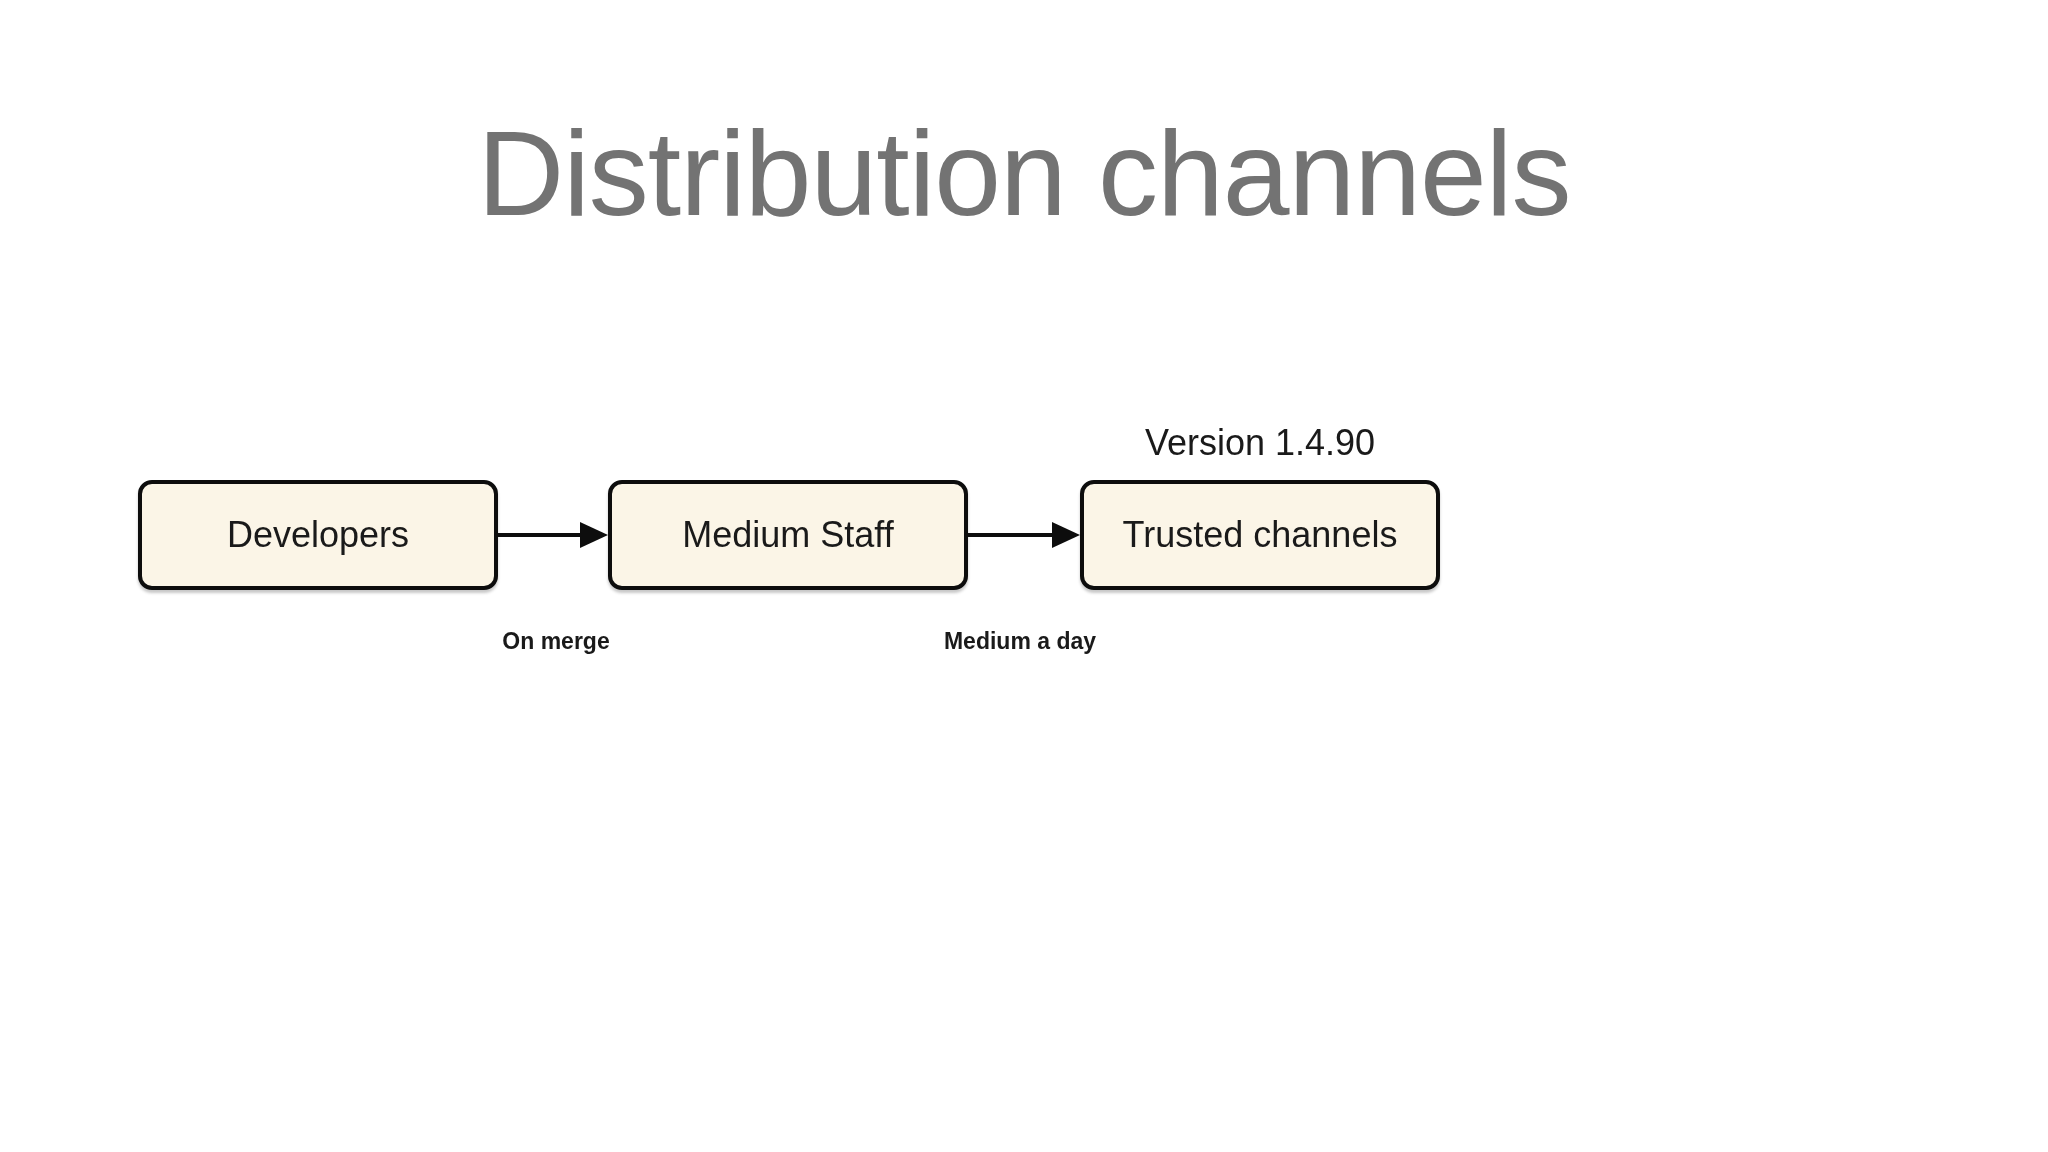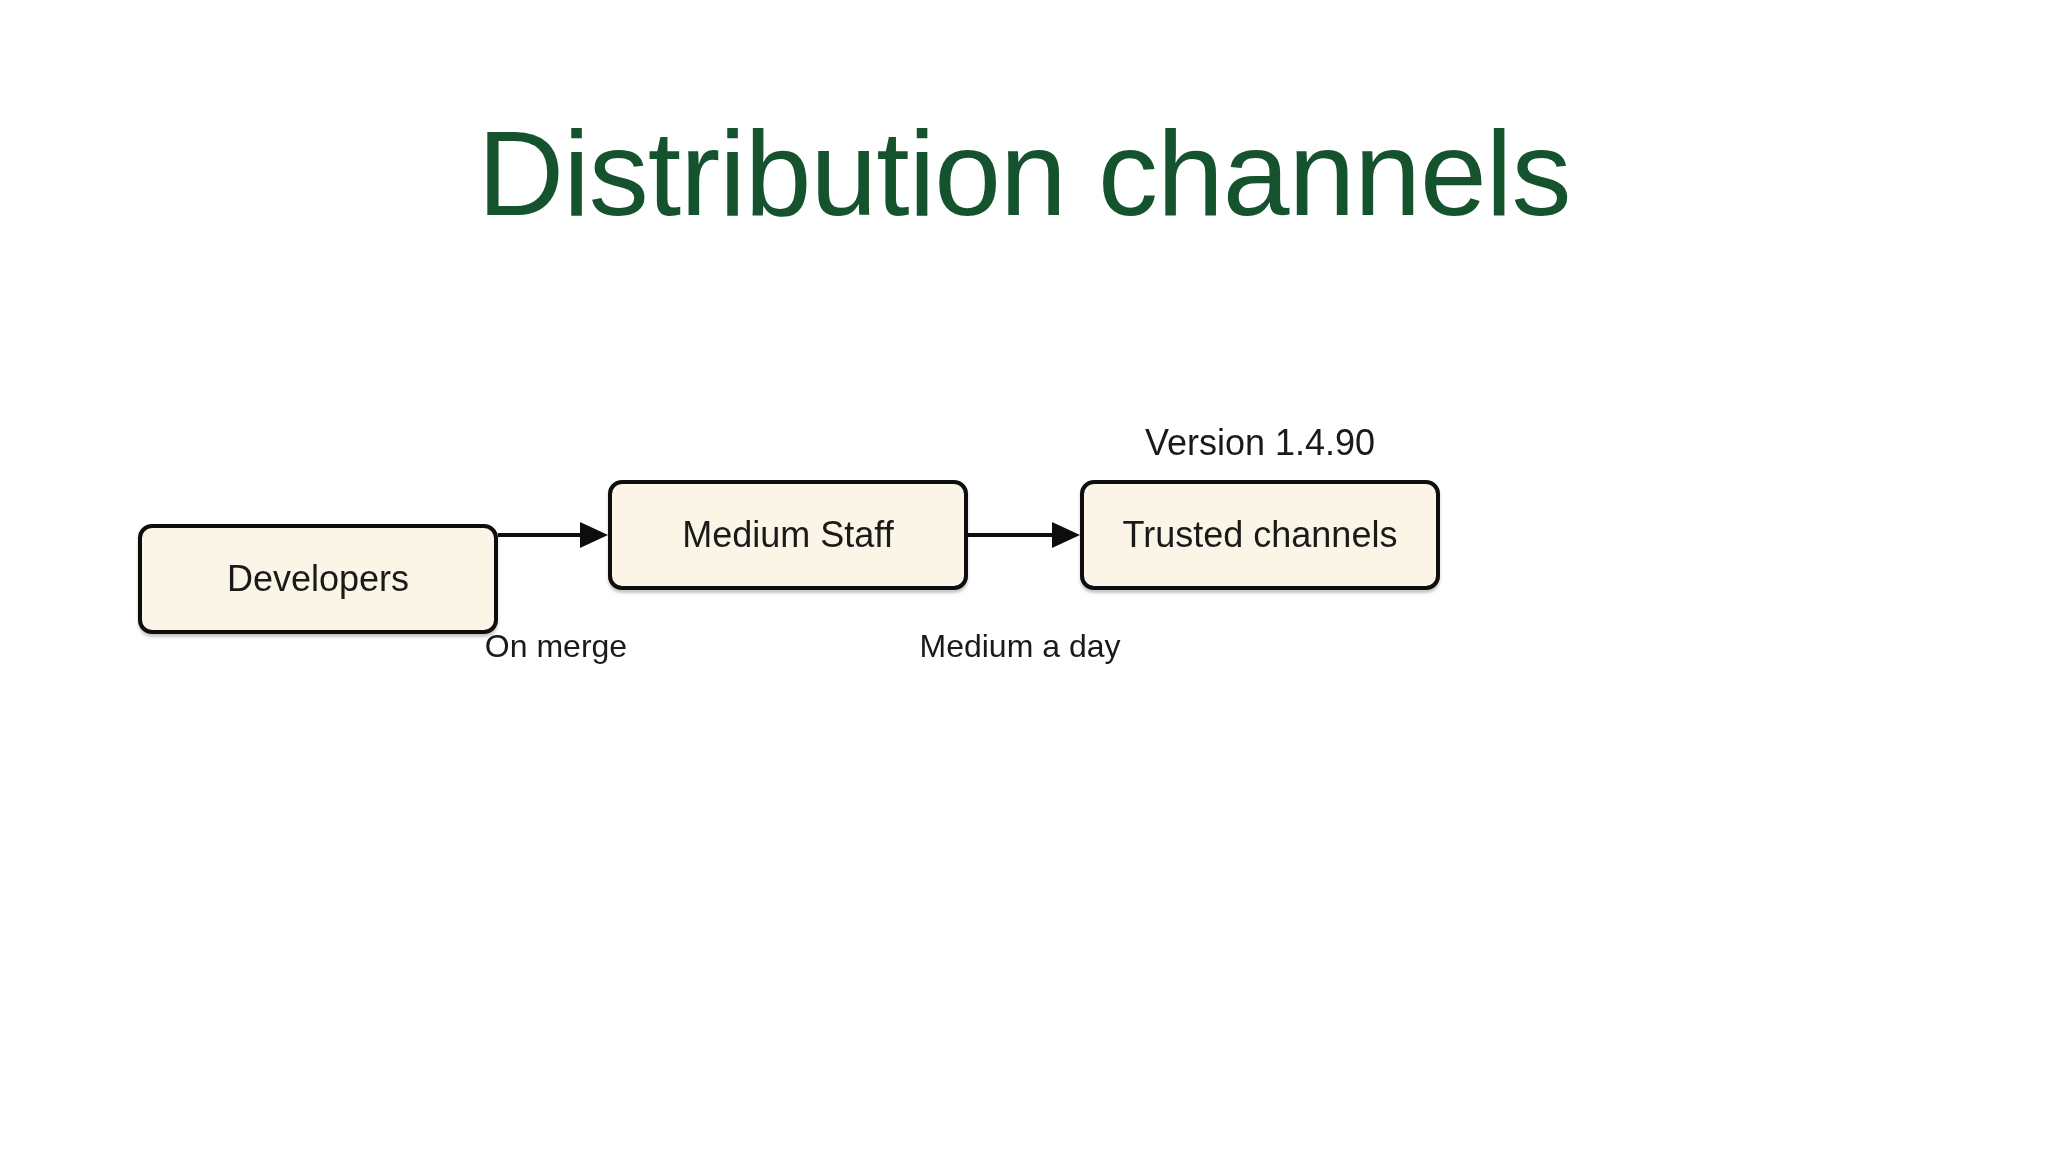--- a/index.html
+++ b/index.html
@@ -32,7 +32,7 @@
     font-weight: 300;
     line-height: 1.05;
     letter-spacing: -1px;
-    color: #14532d;
+    color: #737373;
   }
   .node {
     position: absolute;

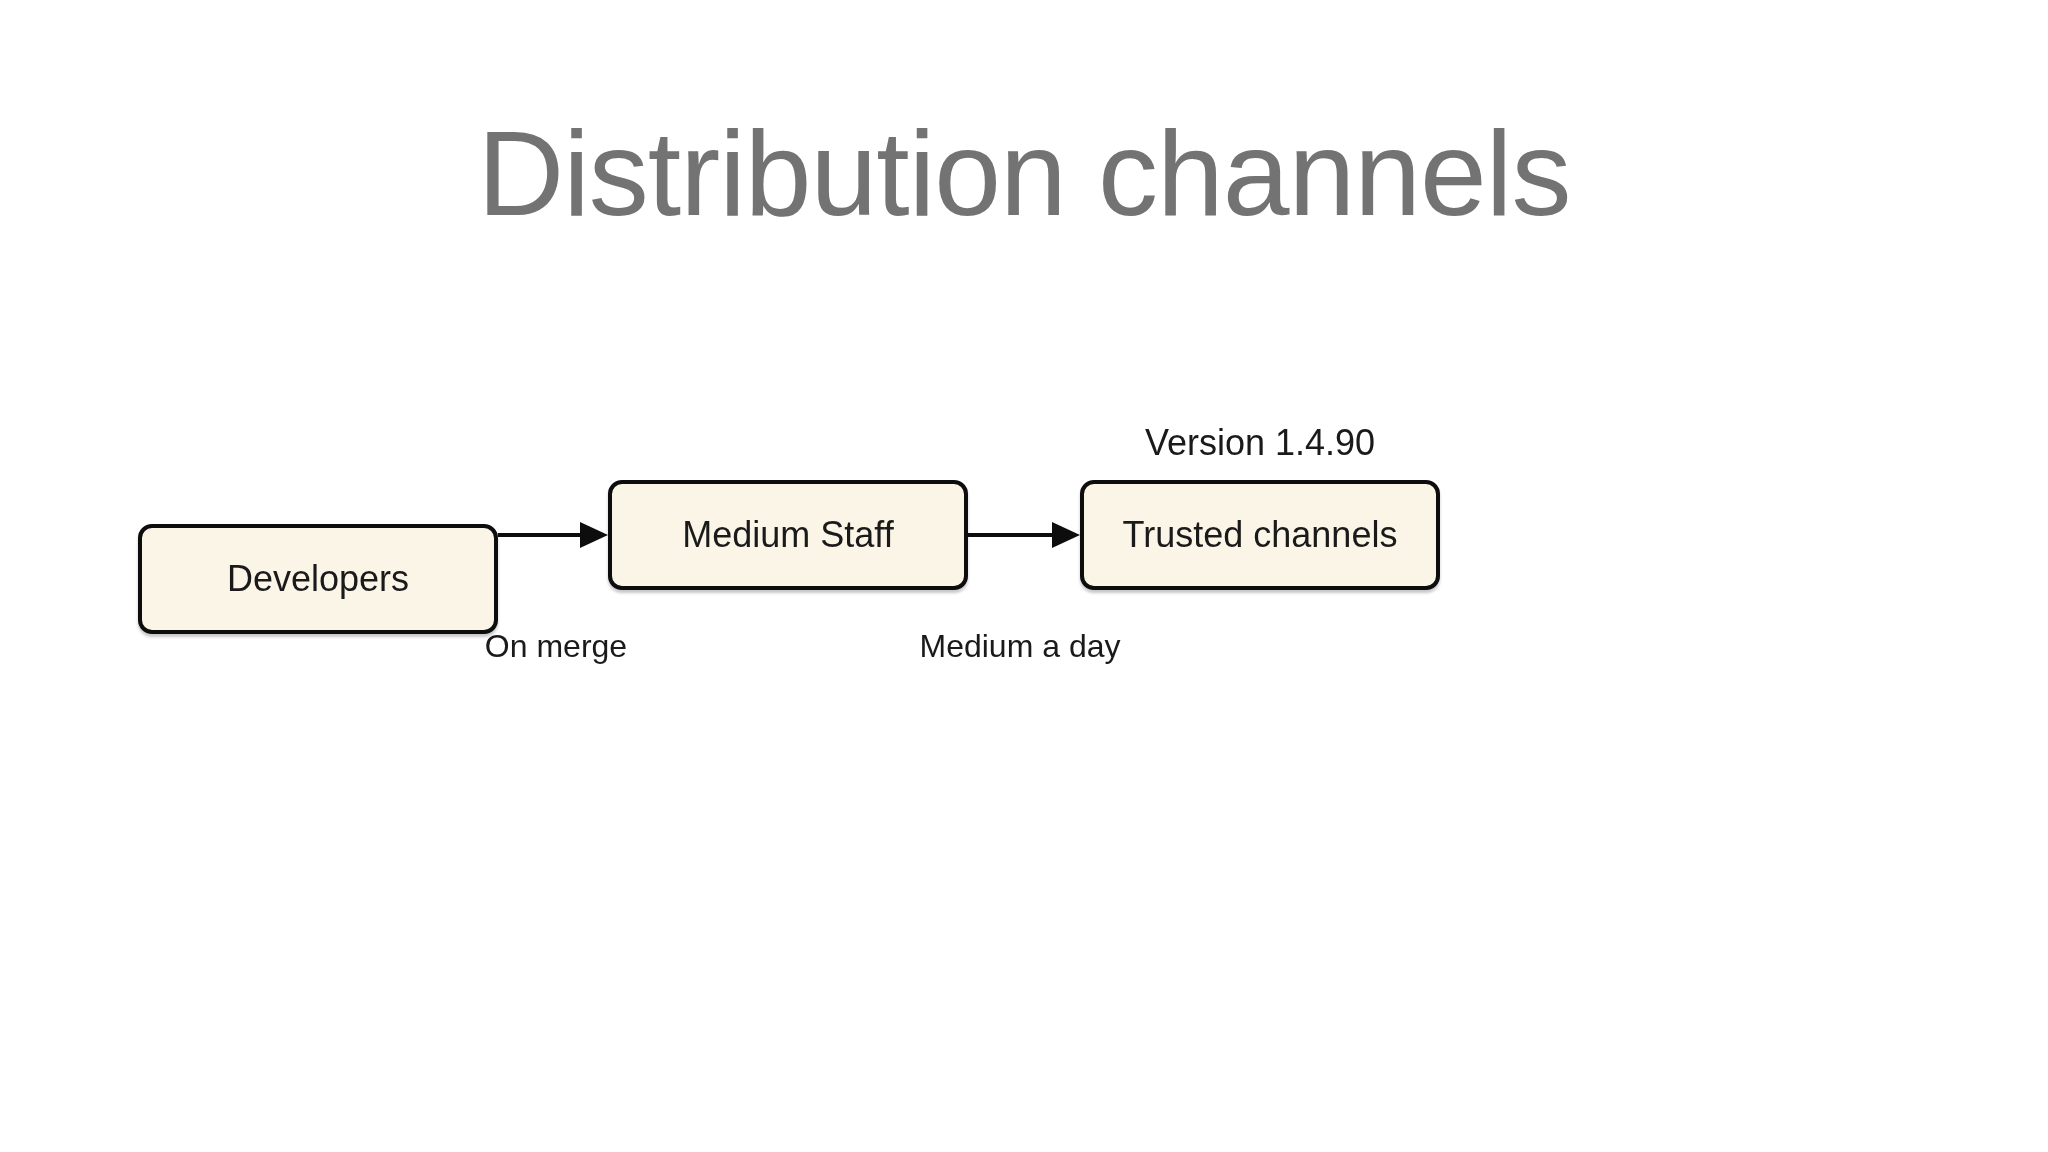--- a/index.html
+++ b/index.html
@@ -54,7 +54,7 @@
     color: var(--text, #1a1a1a);
     white-space: nowrap;
   }
-  #node-developers    { left: 138px; margin-top: 44px;  }
+  #node-developers    { left: 138px;  }
   #node-medium-staff  { left: 608px;  }
   #node-trusted-testers { left: 1080px; }
 

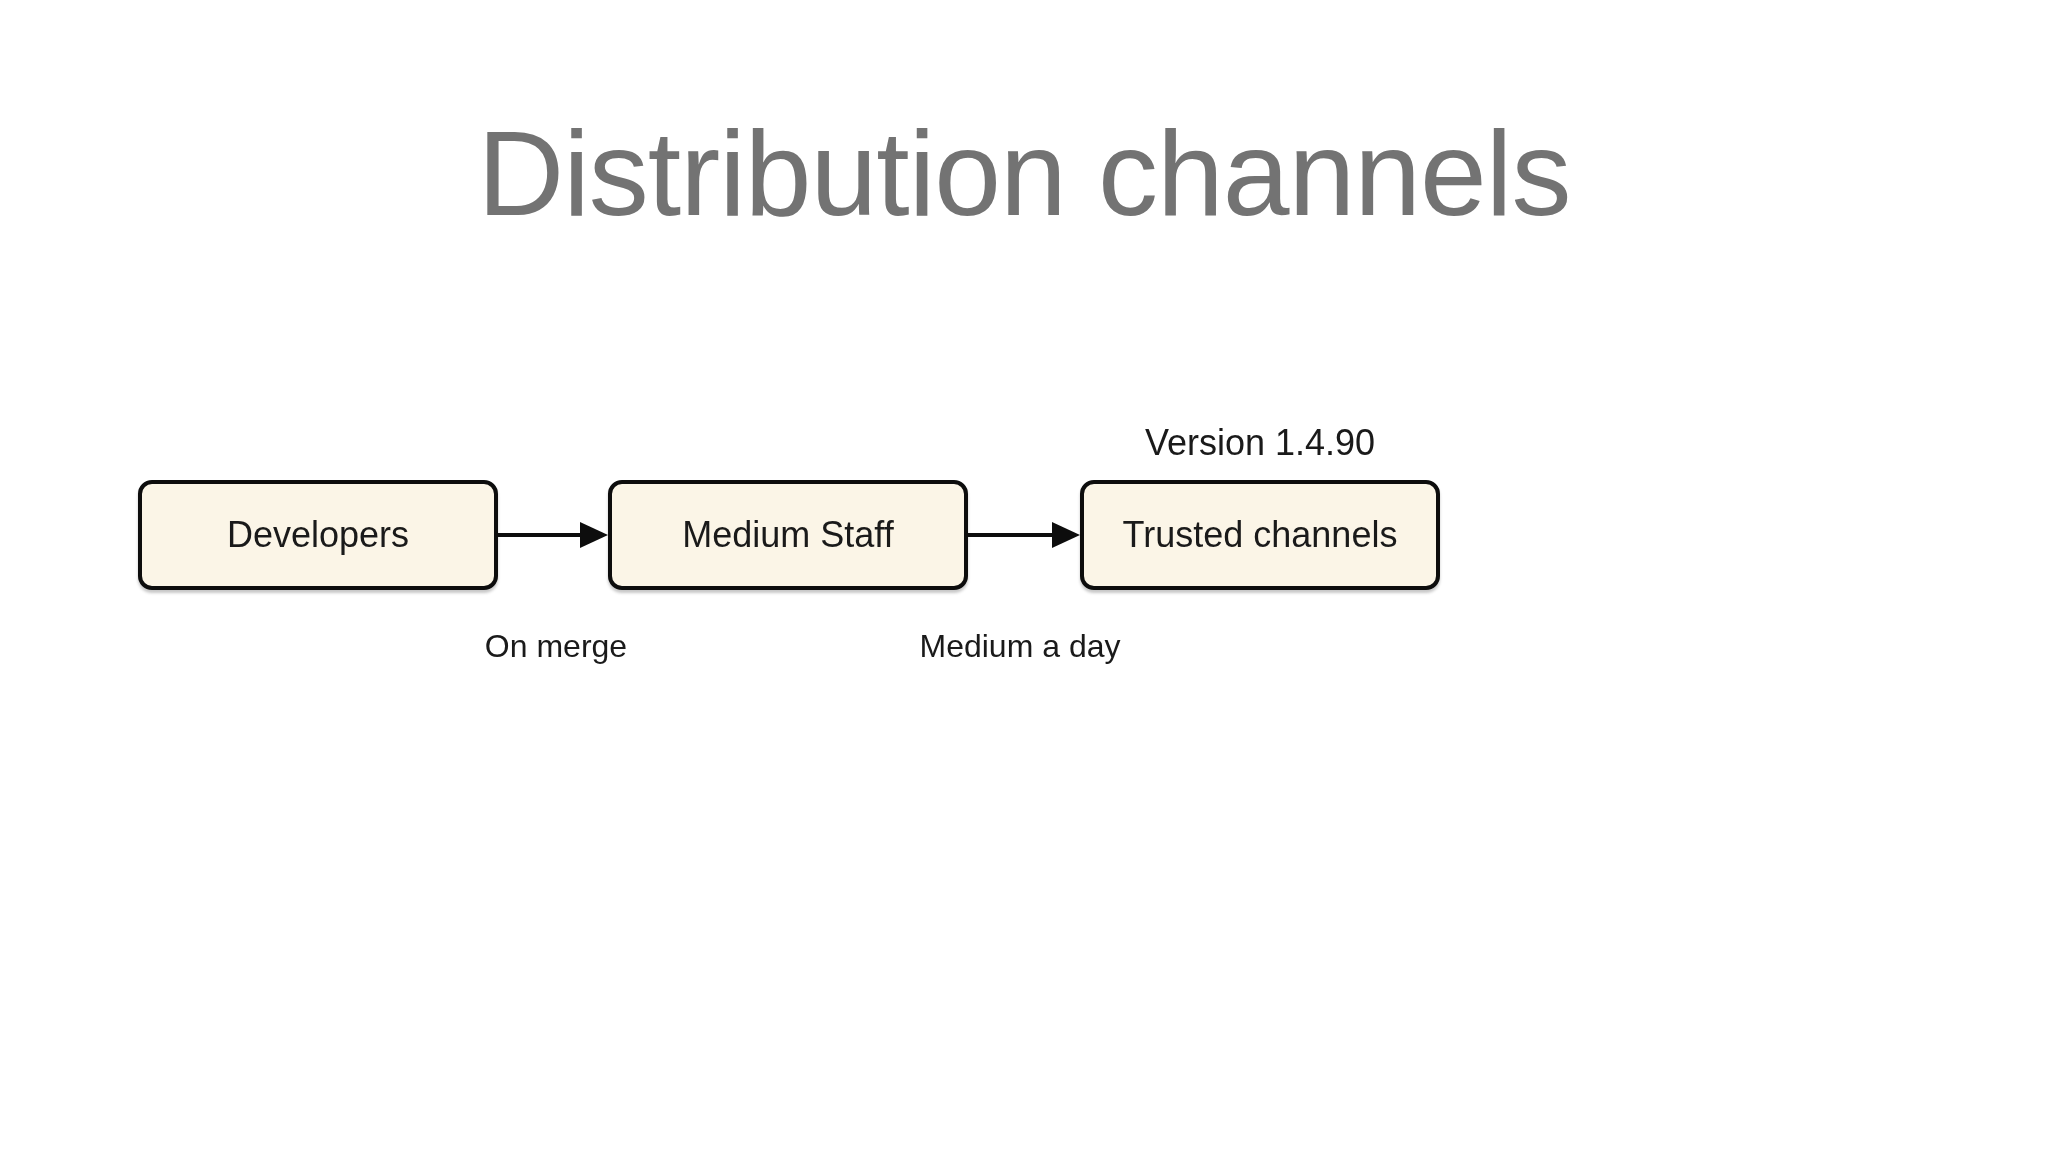--- a/index.html
+++ b/index.html
@@ -93,8 +93,8 @@
     position: absolute;
     top: 628px;
     transform: translateX(-50%);
-    font-size: 32px;
-    font-weight: 400;
+    font-size: 23px;
+    font-weight: 700;
     white-space: nowrap;
     color: var(--text, #1a1a1a);
   }

